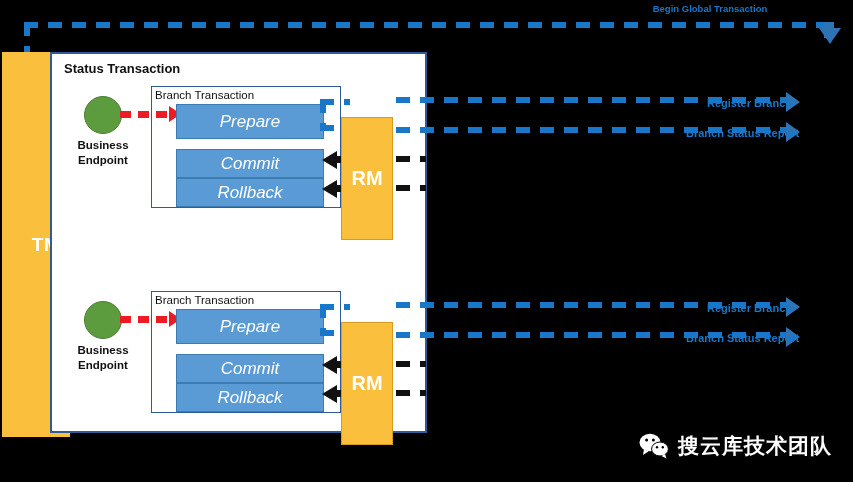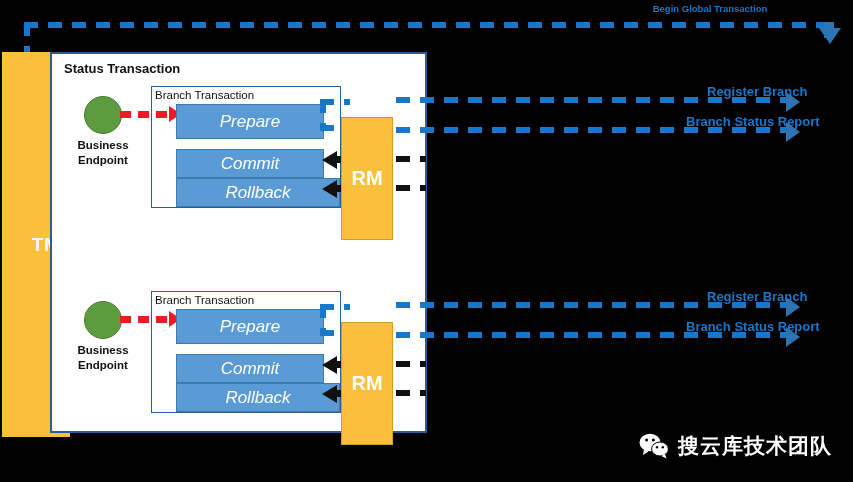--- a/index.html
+++ b/index.html
@@ -67,7 +67,7 @@
   
   .flow-line .head{position:absolute;width:0;height:0;
                    border-top:10px solid transparent;border-bottom:10px solid transparent;border-left:14px solid #2E74B5;}
-  .flow-label{position:absolute;font-size:13px;font-weight:bold;color:#1877C9;white-space:nowrap;}
+  .flow-label{position:absolute;font-size:11px;font-weight:bold;color:#1877C9;white-space:nowrap;margin-top:13px;}
 
   
   .prep-conn{position:absolute;}

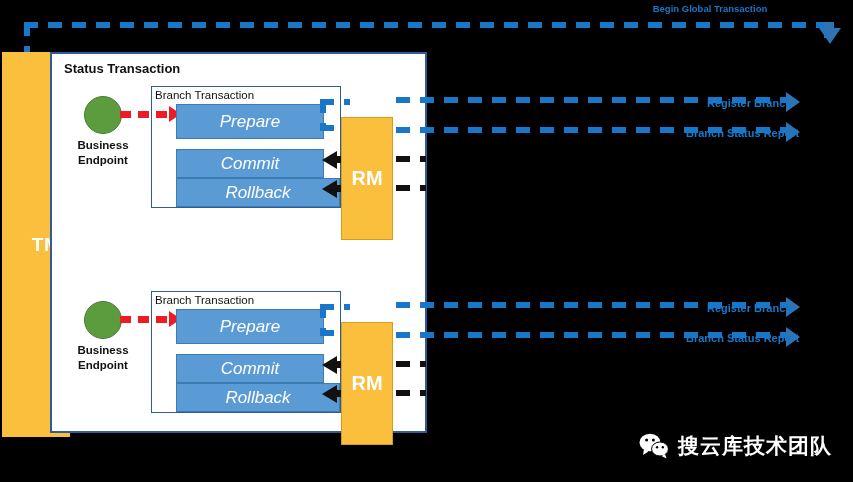--- a/index.html
+++ b/index.html
@@ -27,7 +27,7 @@
           color:#FFFFFF;font-style:italic;font-size:17px;}
   .op-prepare{left:24px;top:17px;width:148px;height:35px;}
   .op-commit{left:24px;top:62px;width:148px;height:29px;}
-  .op-rollback{left:24px;top:91px;width:164px;height:29px;}
+  .op-rollback{left:24px;top:91px;width:148px;height:29px;}
 
   
   .endpoint{position:absolute;}

